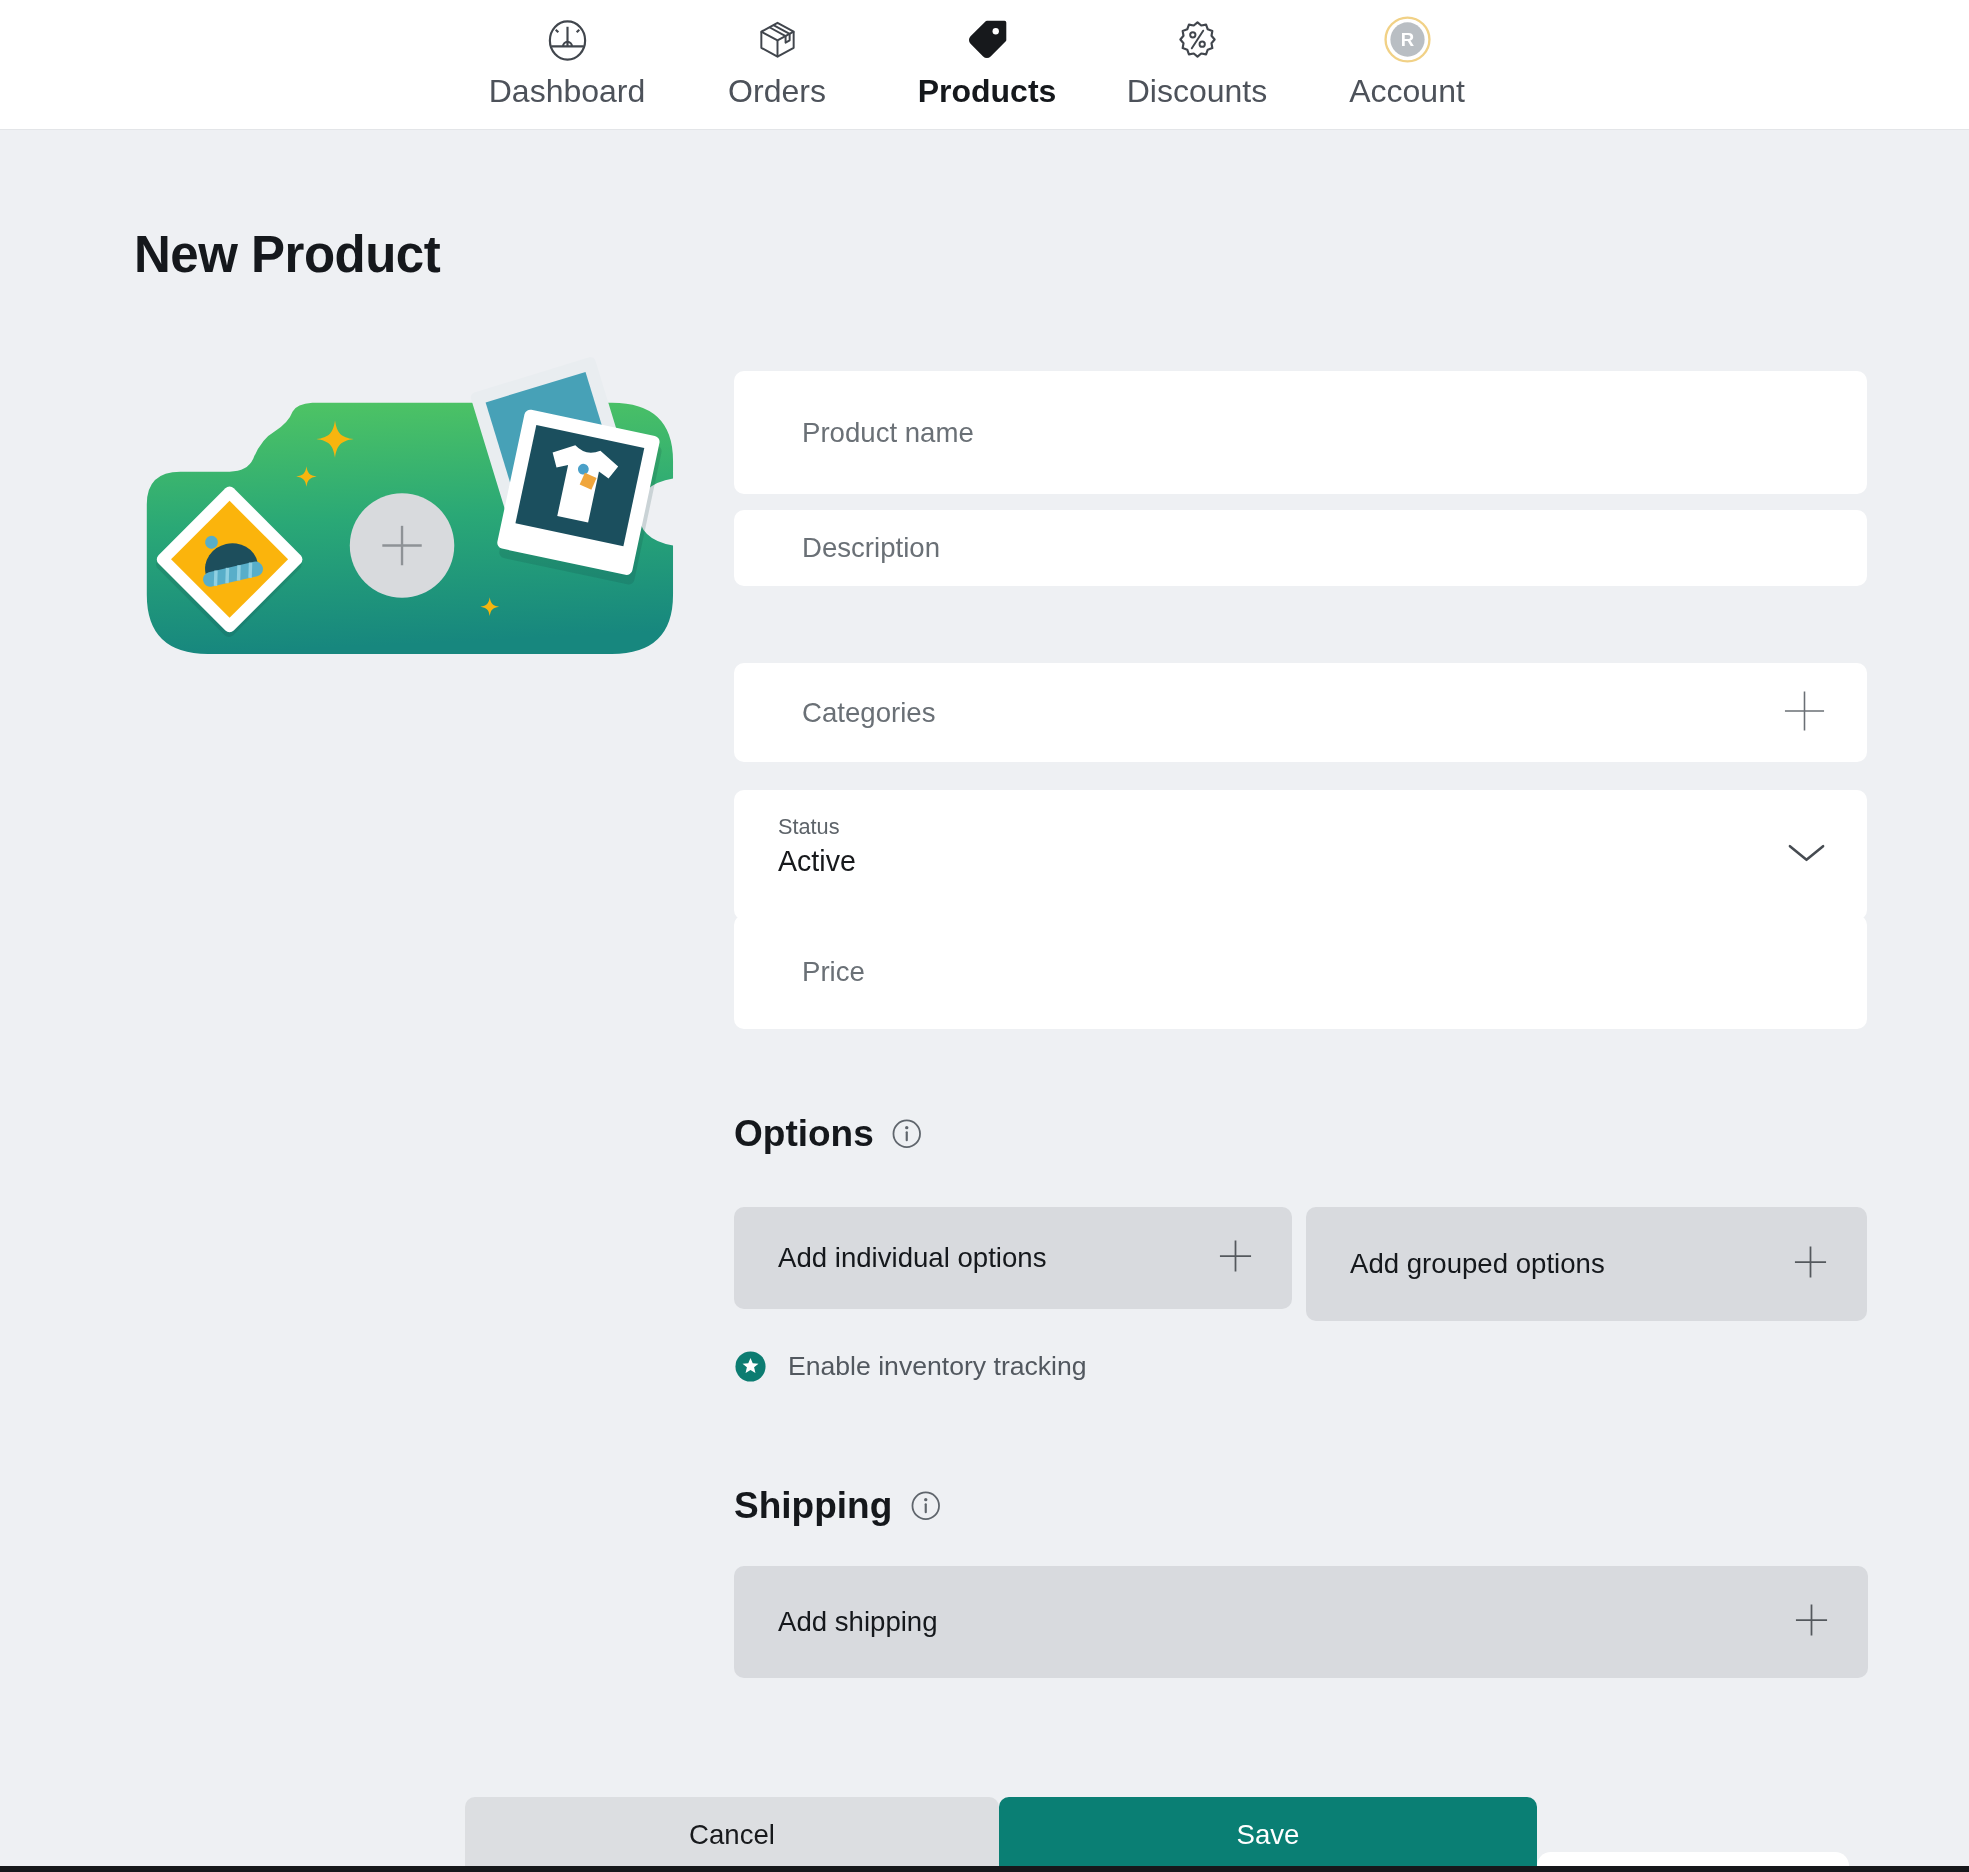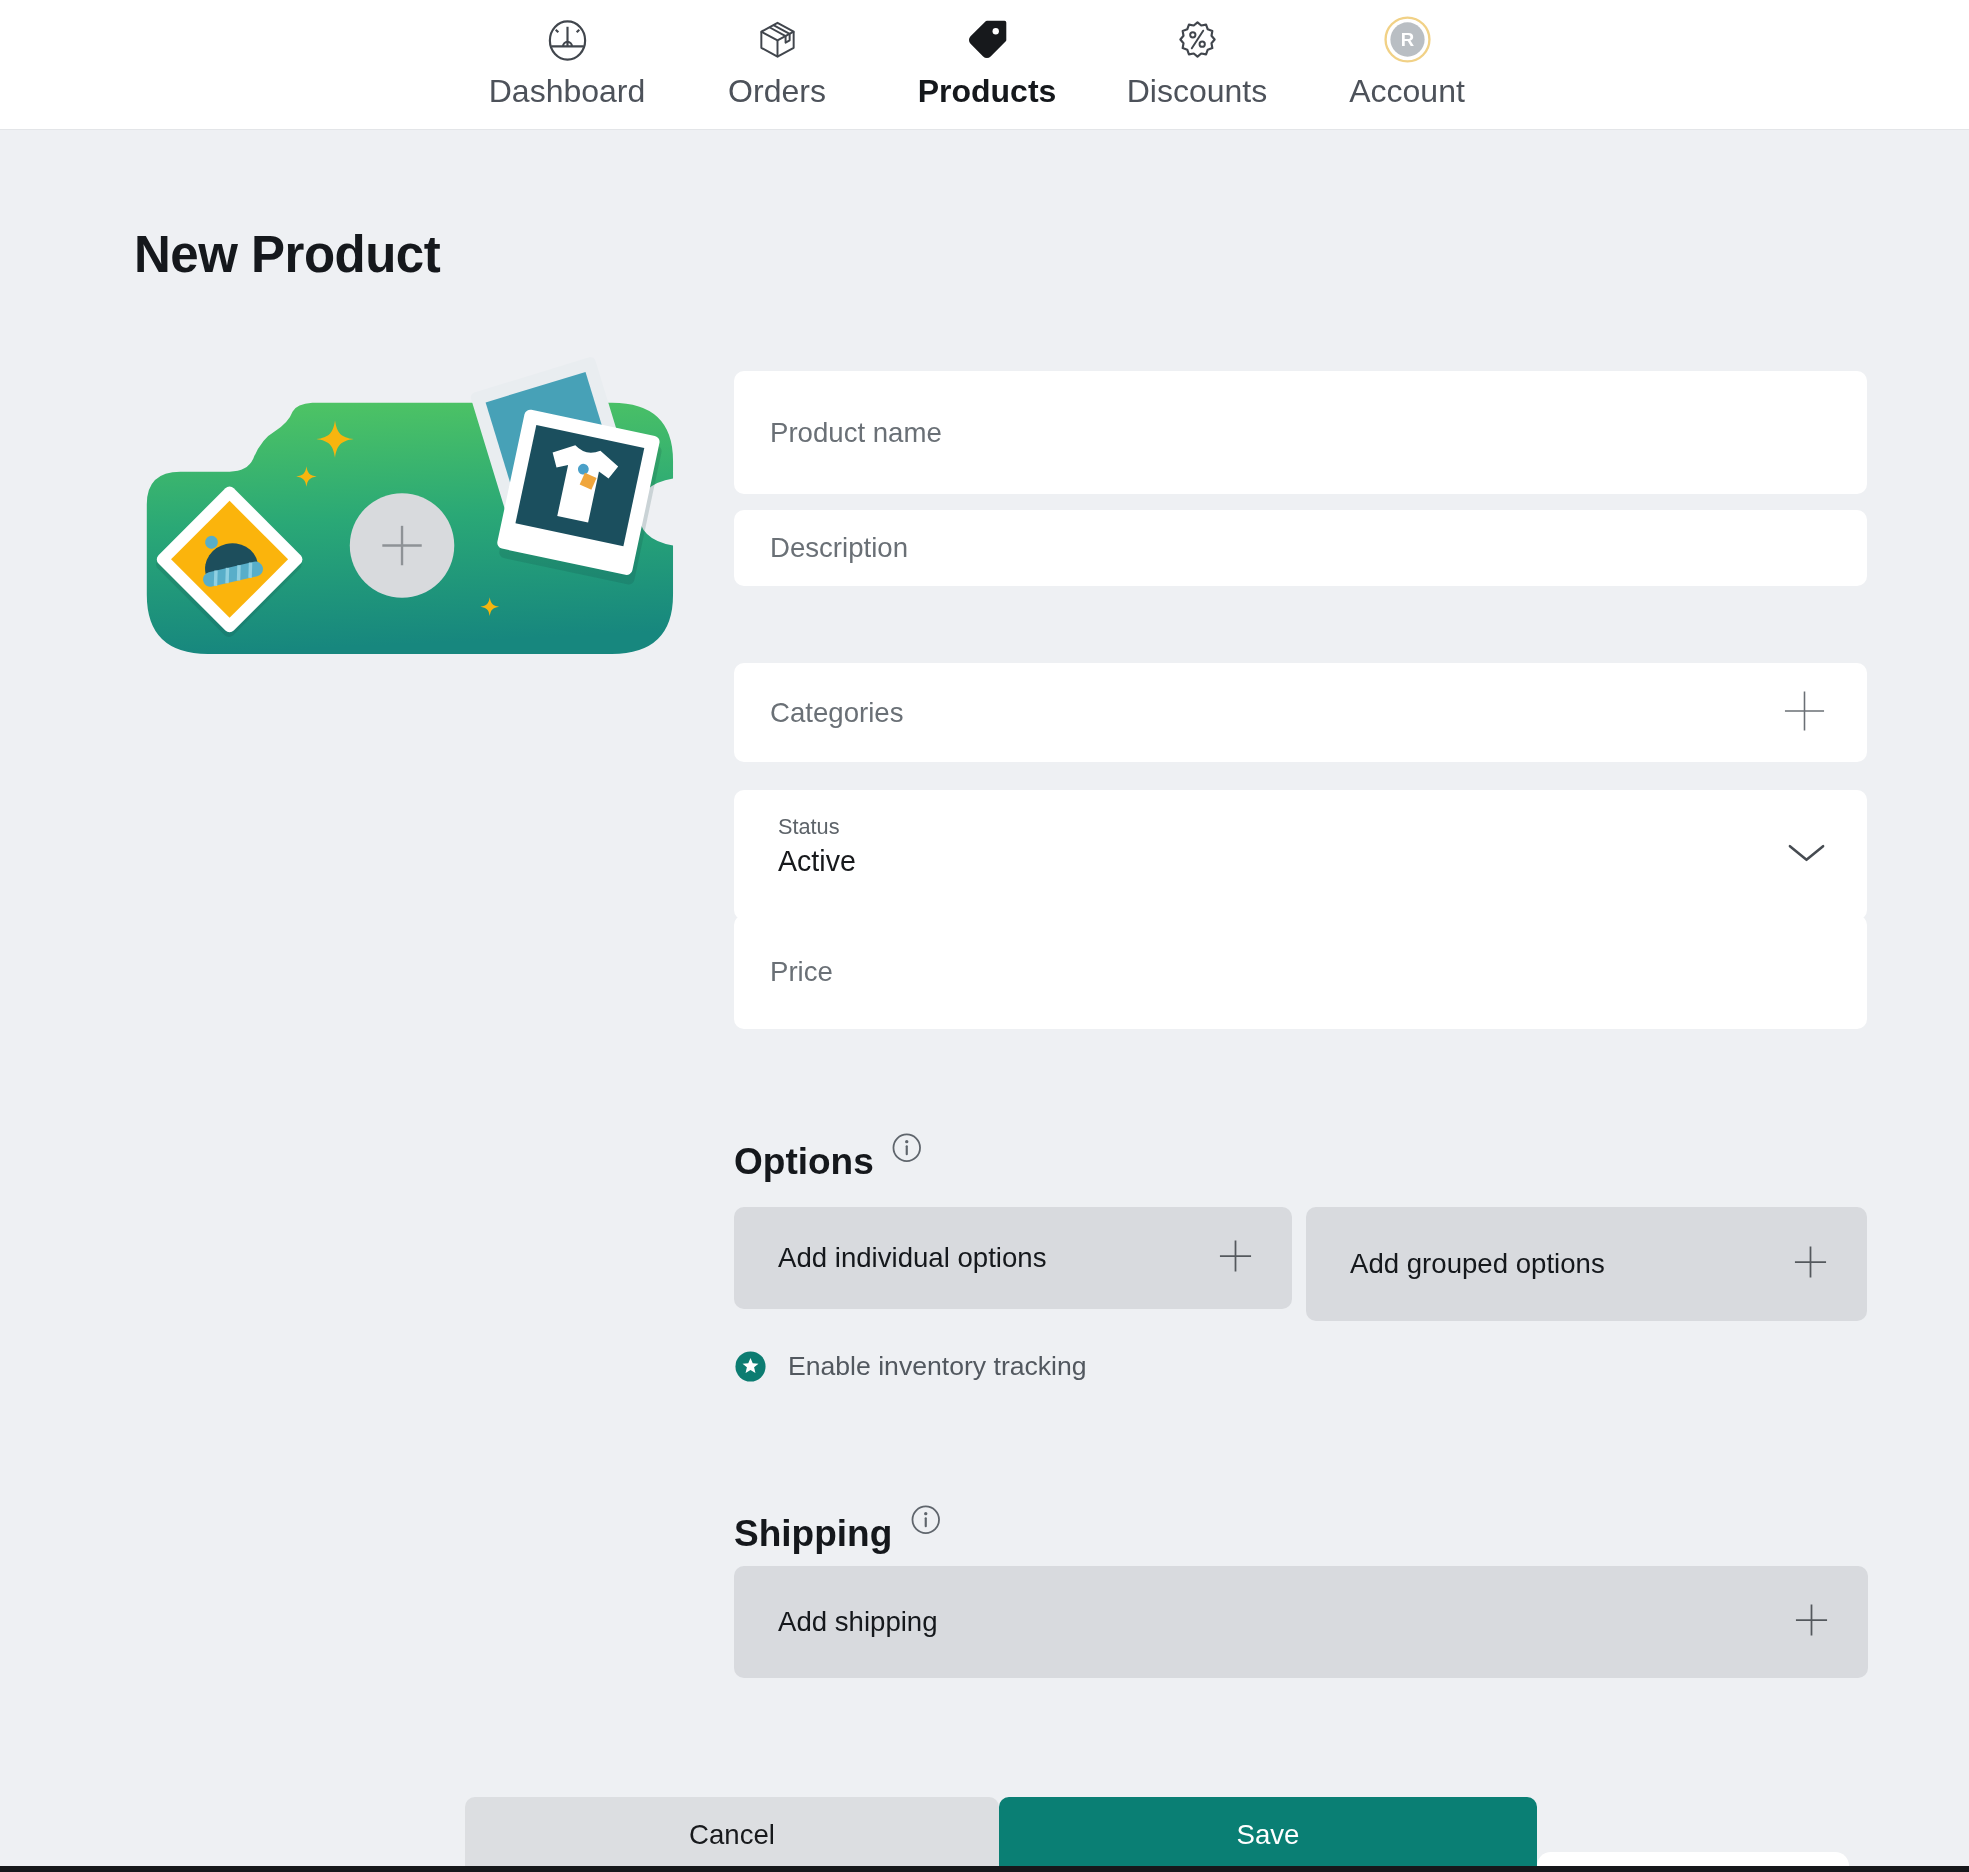--- a/index.html
+++ b/index.html
@@ -27,7 +27,7 @@
   .card input{
     position:absolute;inset:0;width:100%;height:100%;box-sizing:border-box;
     border:none;outline:none;background:transparent;
-    padding-left:36px;font-size:27.6px;color:#0f172a;
+    padding-left:68px;font-size:27.6px;color:#0f172a;
     font-family:"Liberation Sans","DejaVu Sans",sans-serif;
   }
   .card input::placeholder{color:#6a7076;opacity:1;}

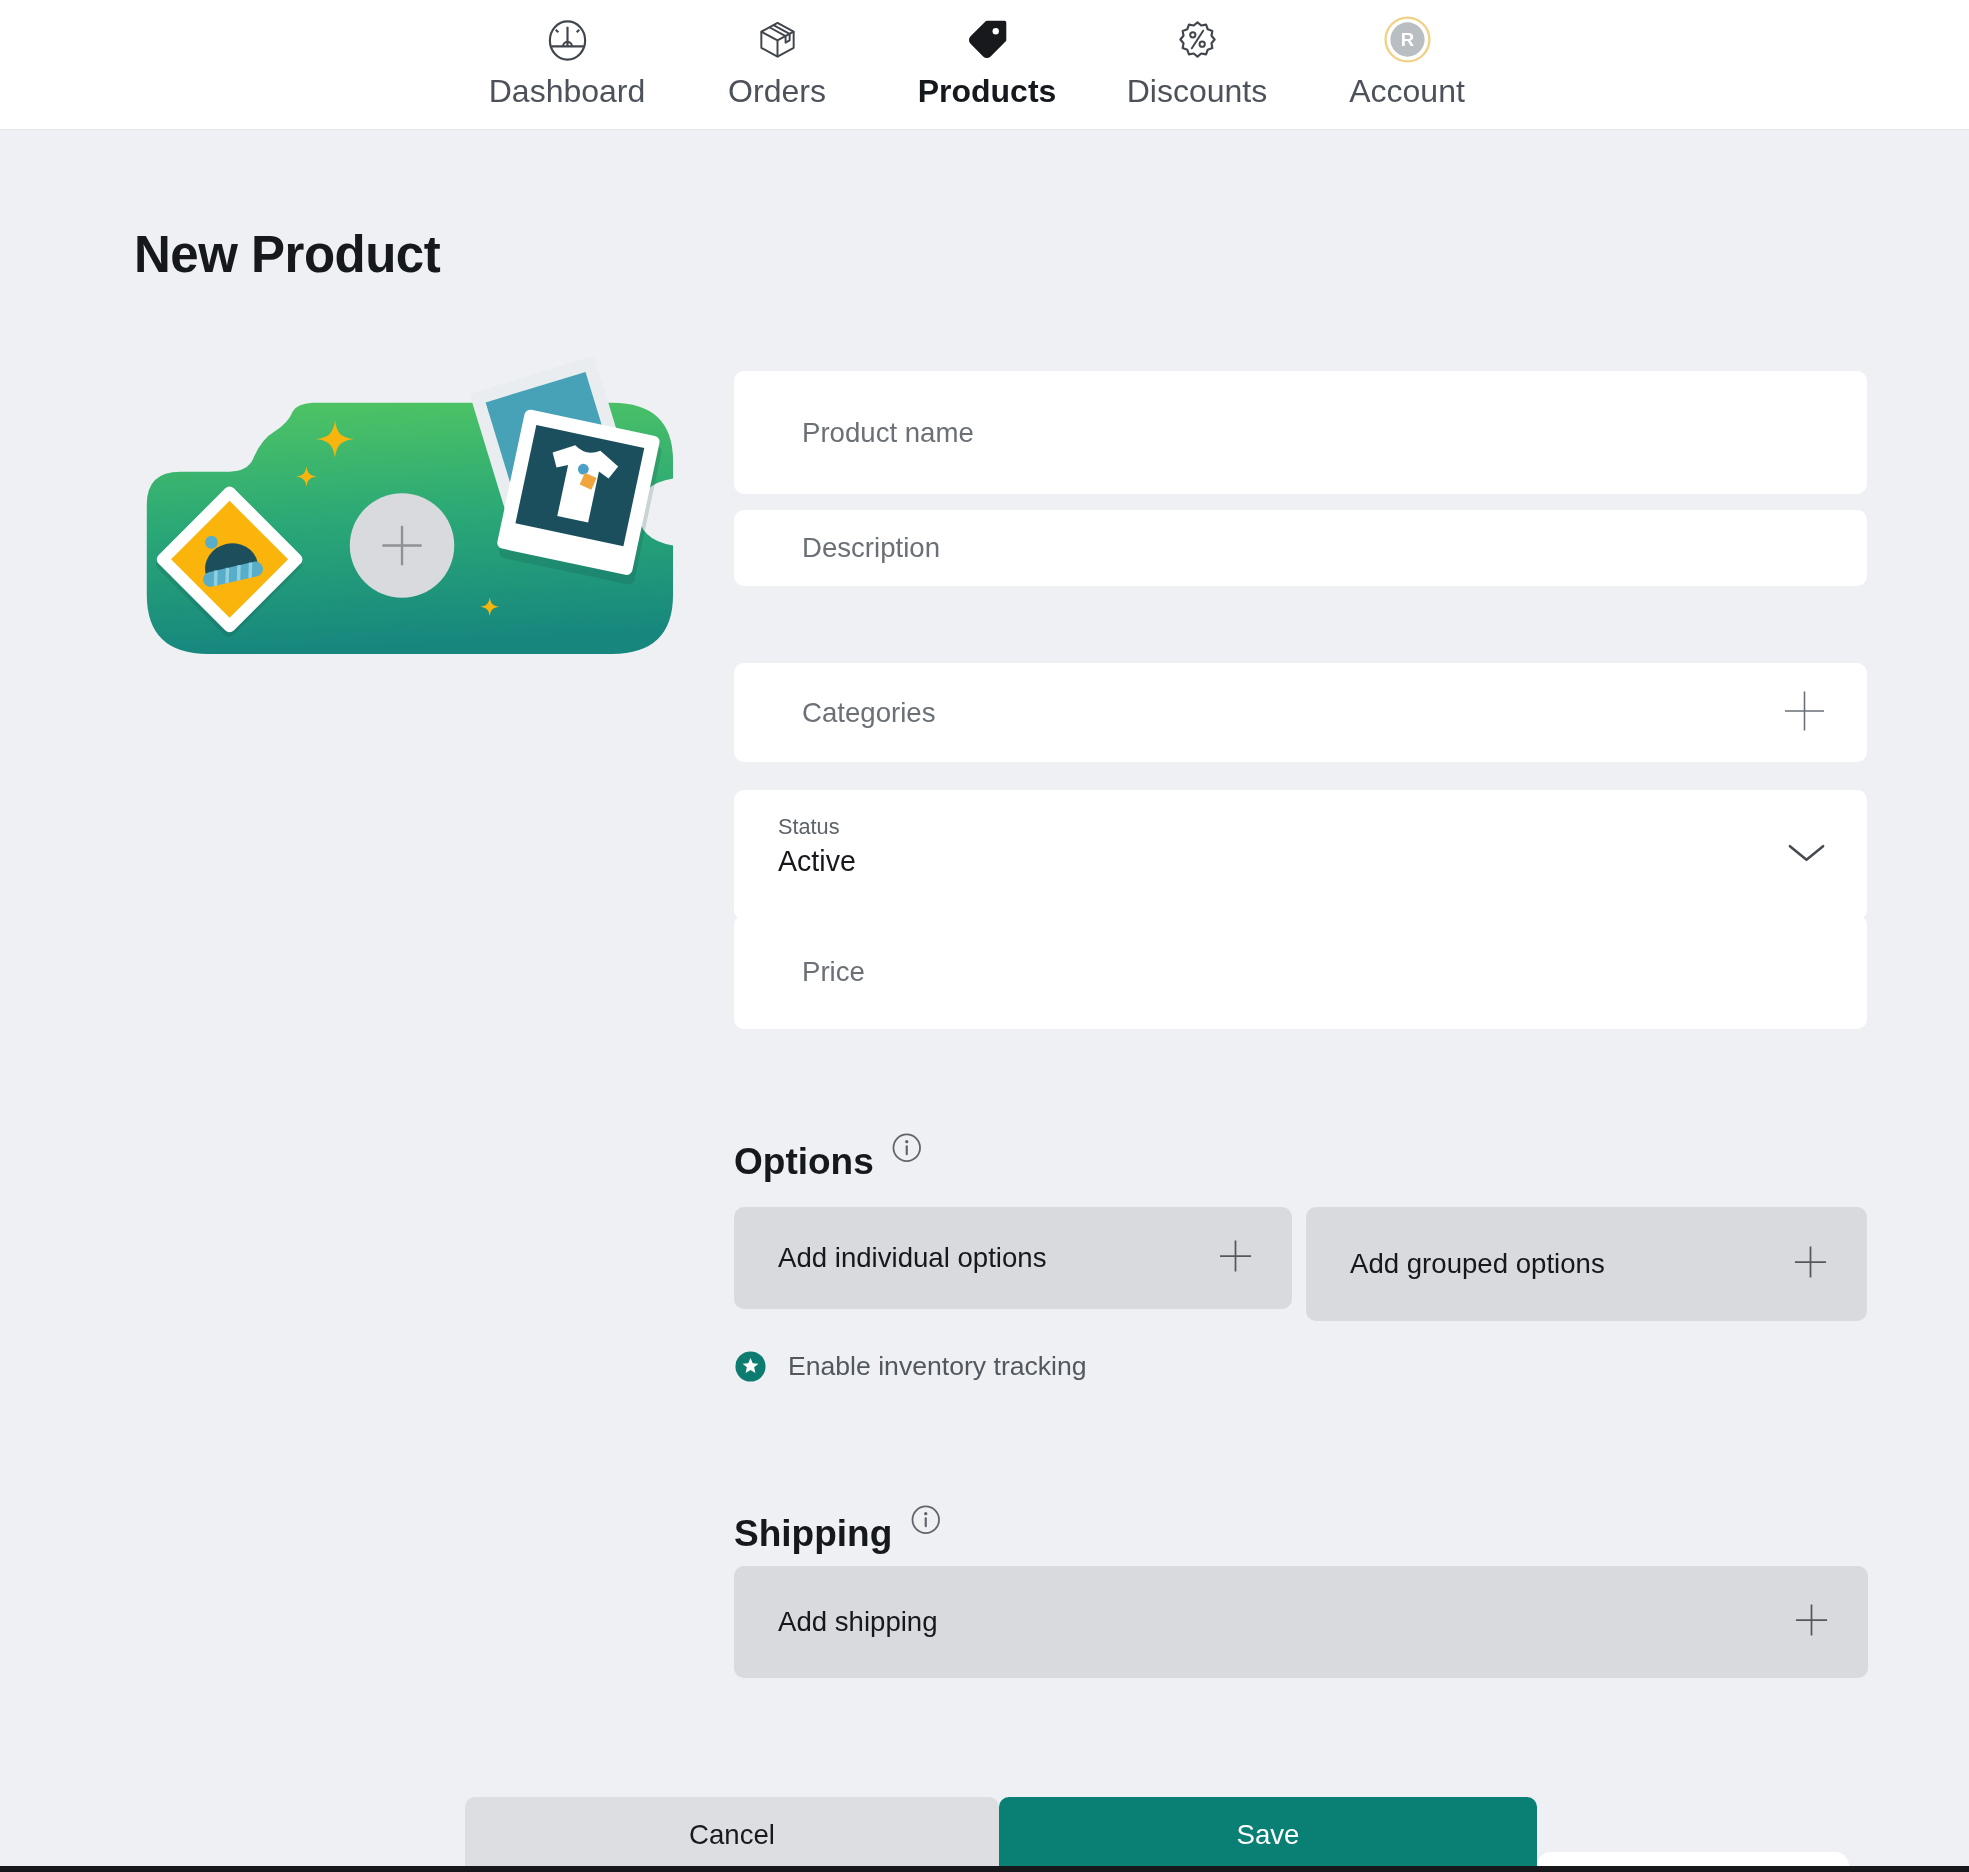--- a/index.html
+++ b/index.html
@@ -36,7 +36,7 @@
   .status-value{position:absolute;left:44px;top:55px;font-size:28.6px;color:#17191c;}
   
   .section-heading{position:absolute;left:734px;display:flex;align-items:center;gap:17.7px;}
-  .section-heading .sh-text{font-size:37px;font-weight:700;color:#15181c;margin-top:28px;}
+  .section-heading .sh-text{font-size:37px;font-weight:700;color:#15181c;}
   
   .ghost-btn{position:absolute;background:#d8dade;border-radius:9.9px;cursor:pointer;}
   .ghost-btn .gb-label{position:absolute;left:44px;top:50%;transform:translateY(-50%);font-size:27.6px;color:#15181c;}

